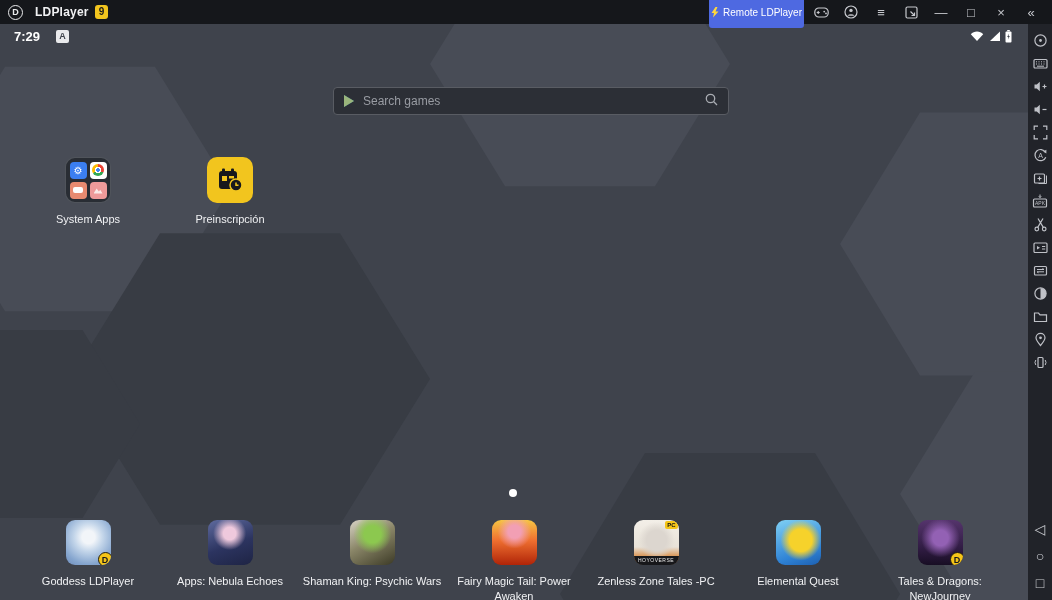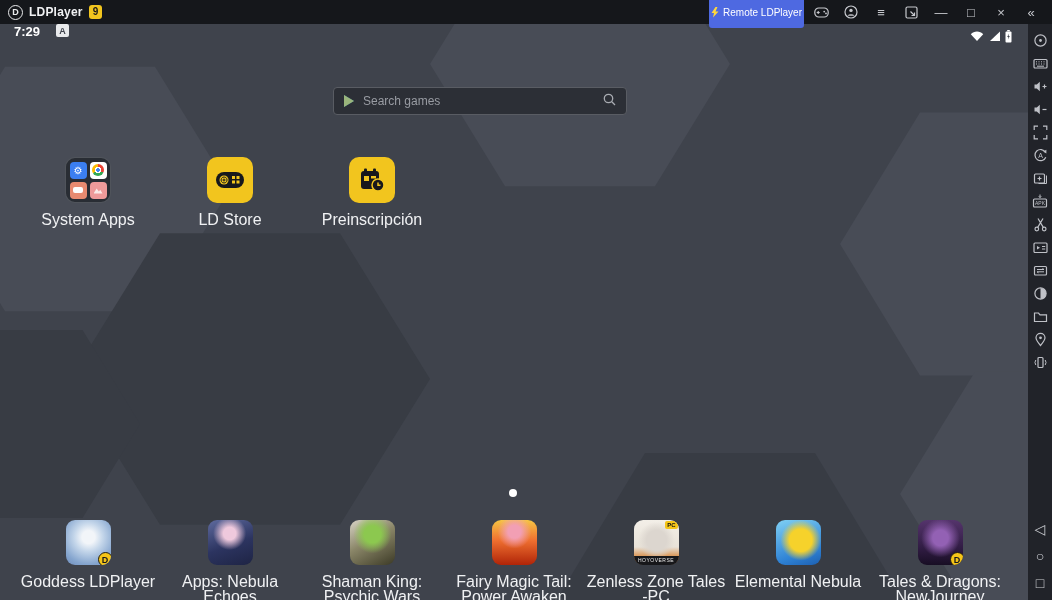--- a/index.html
+++ b/index.html
@@ -14,7 +14,7 @@
   .ld-logo { width:15px; height:15px; border-radius:50%; border:1.5px solid #e9eaec;
     display:flex; align-items:center; justify-content:center; color:#e9eaec;
     font-size:9px; font-weight:bold; }
-  .app-title { color:#f0f1f3; font-size:12px; font-weight:bold; letter-spacing:.2px; }
+  .app-title { color:#f0f1f3; font-size:12px; font-weight:bold; letter-spacing:.2px;margin-left:6px; }
   .ver-badge { background:#f2c51e; color:#1a1a1a; font-size:10px; font-weight:bold;
     border-radius:3px; padding:0 4px; height:14px; line-height:14px; }
   .tb-right { margin-left:auto; display:flex; align-items:center; gap:4px; }

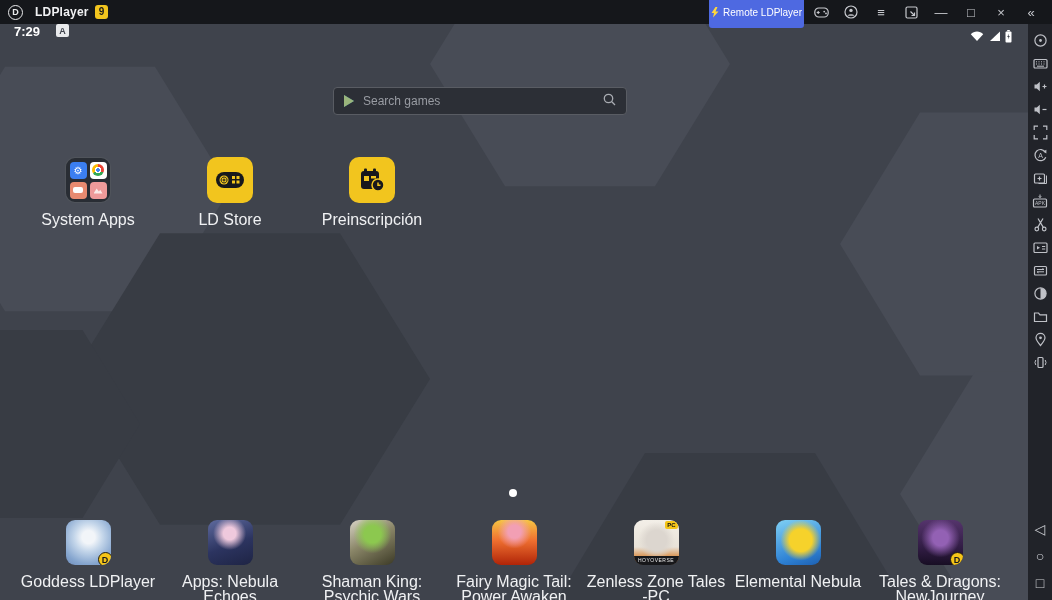--- a/index.html
+++ b/index.html
@@ -46,7 +46,7 @@
 
   
   .statusbar { position:absolute; top:0; left:0; width:100%; height:24px;
-    display:flex; padding:0 10px; z-index:5; }
+    display:flex; align-items:center; padding:0 10px; z-index:5; }
   .sb-time { color:#fff; font-size:13px; font-weight:bold; margin-left:4px; }
   .sb-a { margin-left:16px; width:13px; height:13px; background:#e9eaec; border-radius:2px;
     color:#3f434c; font-size:9px; font-weight:bold; display:flex; align-items:center;

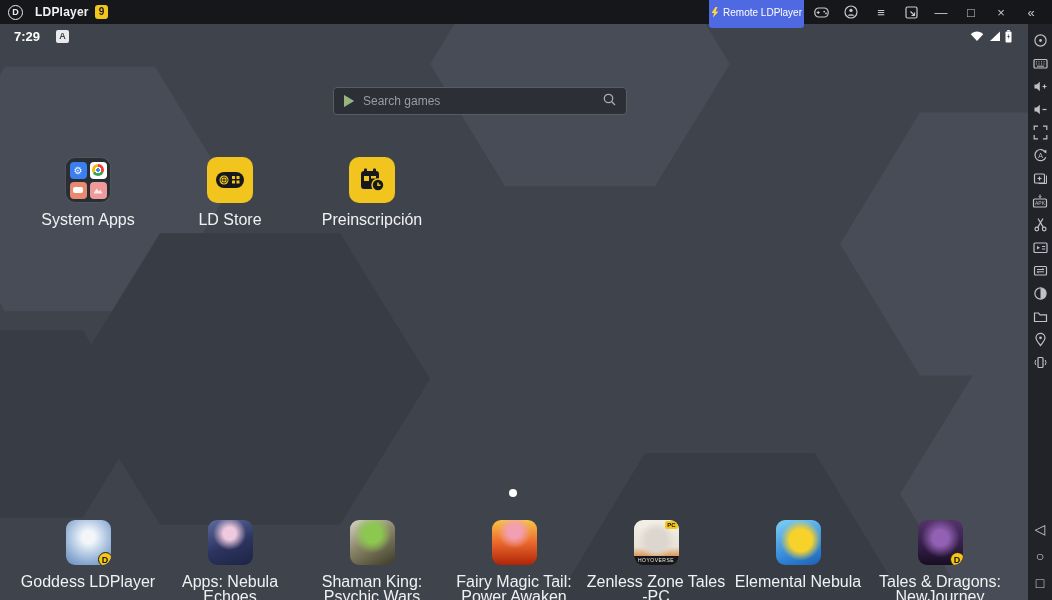--- a/index.html
+++ b/index.html
@@ -54,7 +54,7 @@
   .sb-status-right { margin-left:auto; display:flex; align-items:center; gap:4px; margin-right:6px; }
 
   
-  .searchbar { position:absolute; left:333px; top:63px; width:294px; height:28px;
+  .searchbar { position:absolute; left:333px; top:63px; width:396px; height:28px;
     background:#2c2f36; border:1px solid #595c63; border-radius:4px;
     display:flex; align-items:center; padding:0 10px; z-index:5; }
   .play-tri { width:0; height:0; border-top:6px solid transparent; border-bottom:6px solid transparent;

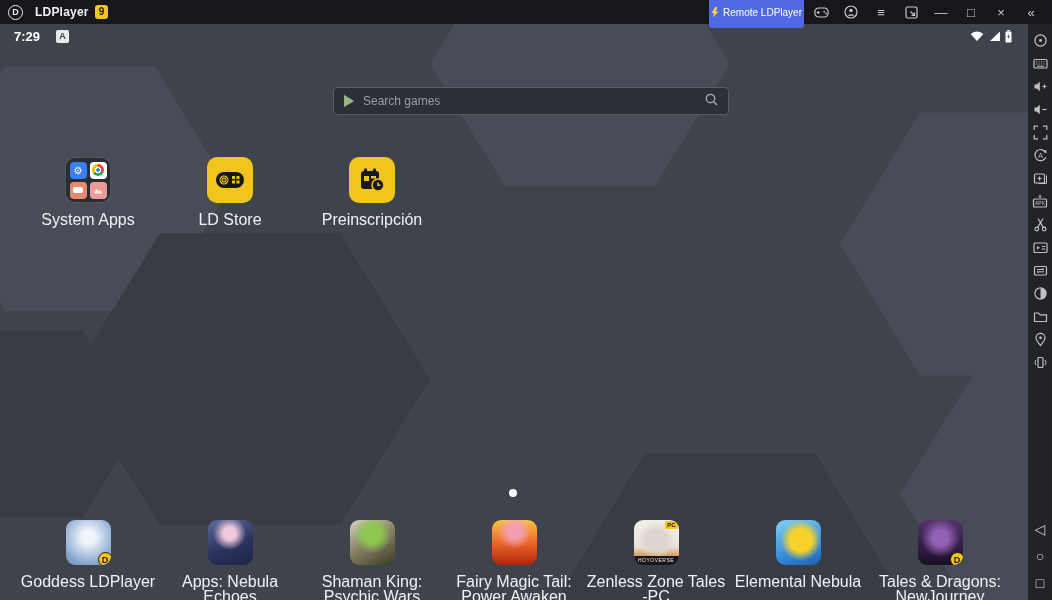--- a/index.html
+++ b/index.html
@@ -71,7 +71,7 @@
   .desktop-row { position:absolute; left:17px; top:133px; display:flex; z-index:5; }
   .app-col { width:142px; display:flex; flex-direction:column; align-items:center; cursor:pointer; }
   .app-tile { width:46px; height:46px; border-radius:10px; position:relative; }
-  .app-label { margin-top:9px; color:#f0f1f3; font-size:16px; text-align:center;
+  .app-label { margin-top:9px; color:#f0f1f3; font-size:11px; text-align:center;
     line-height:15px; max-width:140px; }
   .folder { background:rgba(34,37,44,.8); border:1px solid rgba(120,124,132,.5);
     display:grid; grid-template-columns:17px 17px; grid-template-rows:17px 17px;

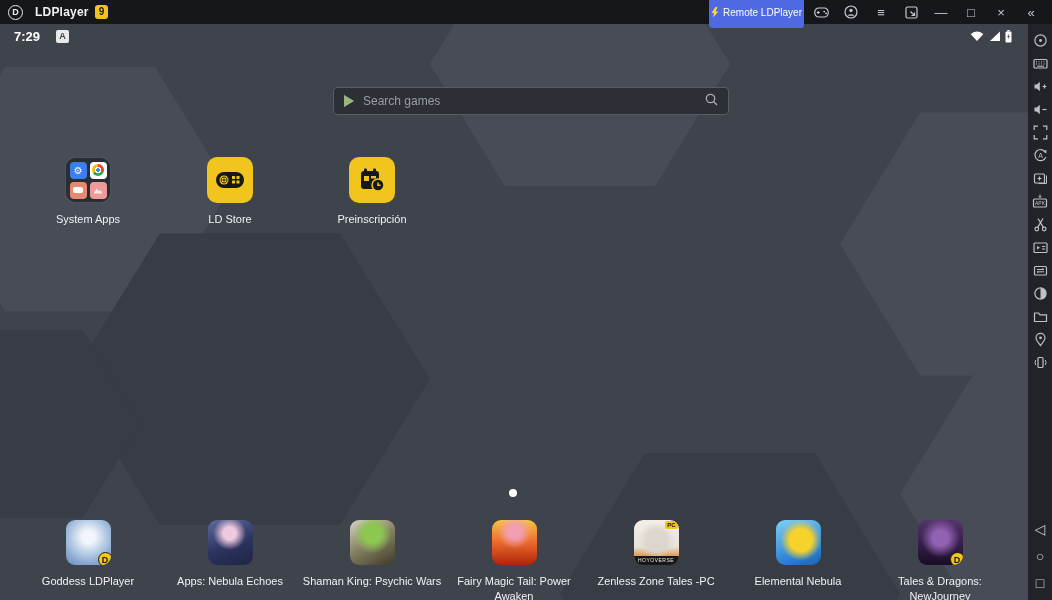--- a/index.html
+++ b/index.html
@@ -220,20 +220,6 @@
       </div>
       <div class="app-col">
         <div class="app-tile yellow-tile">
-          <svg width="30" height="20" viewBox="0 0 30 20">
-              <rect x="1" y="2" width="28" height="16" rx="8"></rect>
-              <circle cx="9" cy="10" r="4.5" fill="#f2c51e"></circle>
-              <path d="M9,7 a3,3 0 1 0 0.1,0 M9,8.5 v3 M7.5,10 h3" stroke="#17181c" stroke-width="1" fill="none"></path>
-              <rect x="17" y="6" width="3" height="3" fill="#f2c51e"></rect>
-              <rect x="21.5" y="6" width="3" height="3" fill="#f2c51e"></rect>
-              <rect x="17" y="10.5" width="3" height="3" fill="#f2c51e"></rect>
-              <rect x="21.5" y="10.5" width="3" height="3" fill="#f2c51e"></rect>
-            </svg>
-        </div>
-        <div class="app-label">LD Store</div>
-      </div>
-      <div class="app-col">
-        <div class="app-tile yellow-tile">
           <svg width="26" height="26" viewBox="0 0 26 26">
               <rect x="2" y="4" width="18" height="18" rx="3"></rect>
               <rect x="5" y="1.5" width="3" height="5" rx="1"></rect>

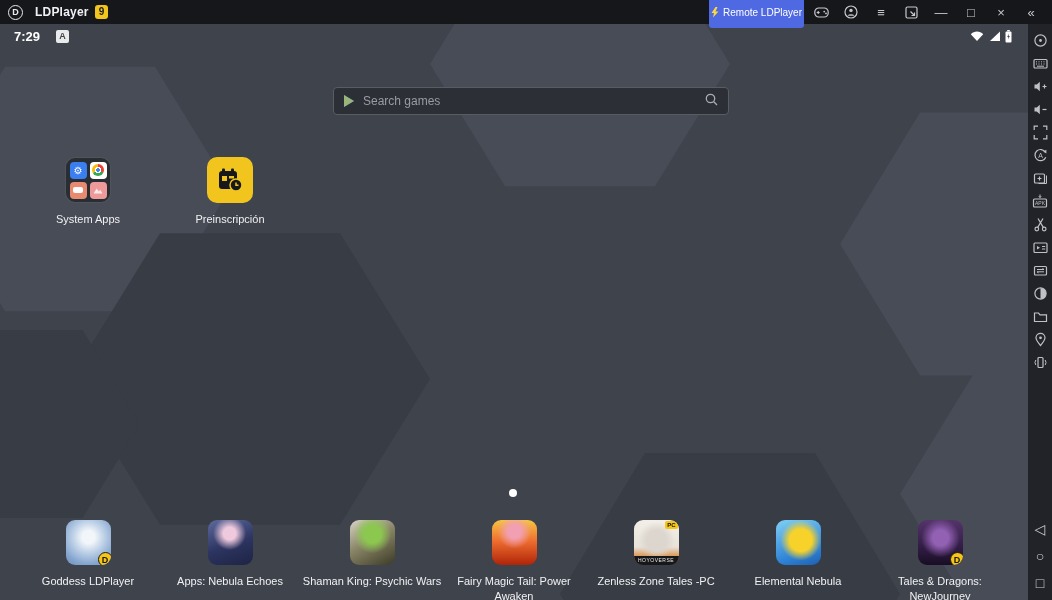--- a/index.html
+++ b/index.html
@@ -264,7 +264,7 @@
       </div>
       <div class="app-col">
         <div class="dock-art art6"></div>
-        <div class="app-label">Elemental Nebula</div>
+        <div class="app-label">Elemental Quest</div>
       </div>
       <div class="app-col">
         <div class="dock-art art7">

